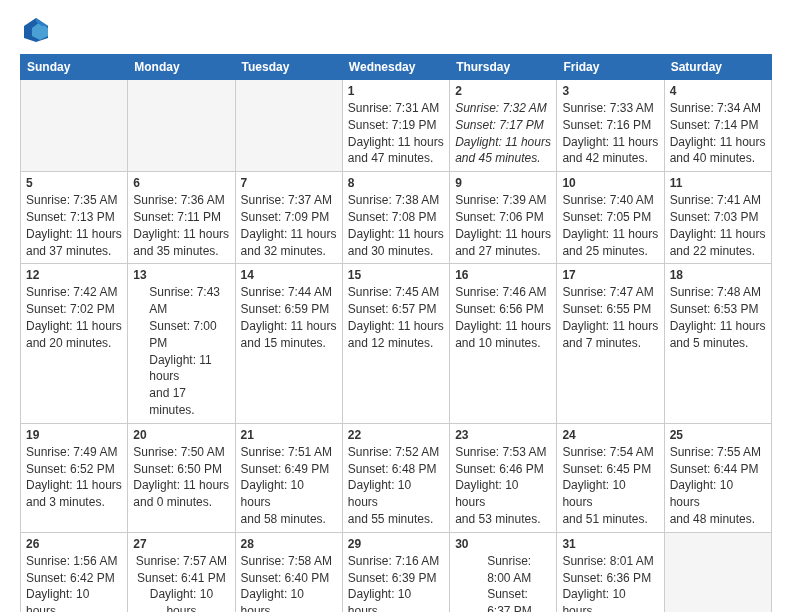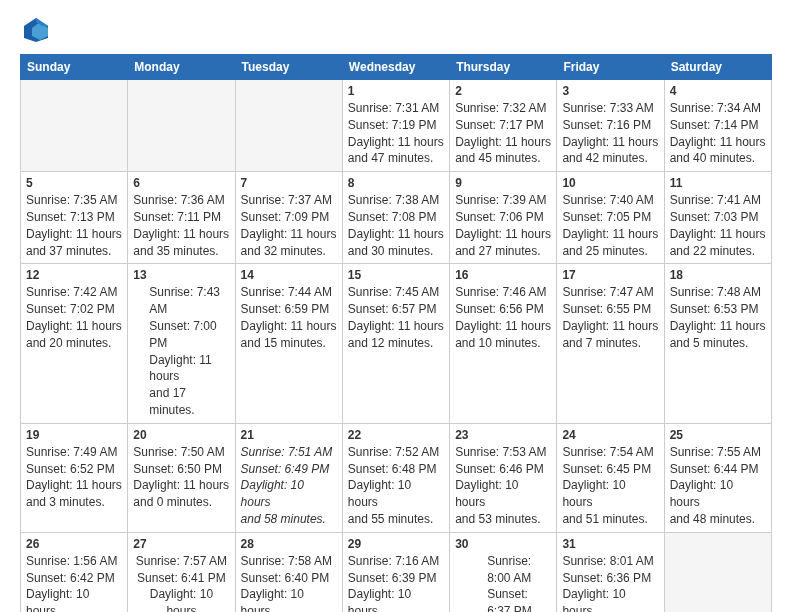--- a/index.html
+++ b/index.html
@@ -142,7 +142,7 @@
           </td>
           <td>
             <span class="day-num">2</span>
-            <div class="day-info" style="white-space: pre-line;">Sunrise: 7:32 AM
+            <div class="day-info" style="white-space: pre-line; font-style: italic;">Sunrise: 7:32 AM
 Sunset: 7:17 PM
 Daylight: 11 hours
 and 45 minutes.</div>

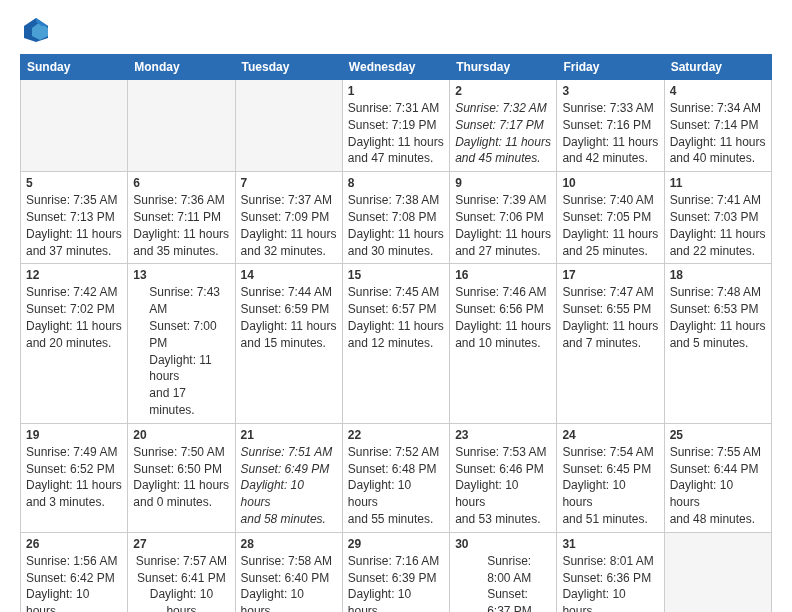--- a/index.html
+++ b/index.html
@@ -281,7 +281,7 @@
           </td>
           <td>
             <span class="day-num">21</span>
-            <div class="day-info" style="white-space: pre-line; font-style: italic;">Sunrise: 7:51 AM
+            <div class="day-info" style="white-space: pre-line;">Sunrise: 7:51 AM
 Sunset: 6:49 PM
 Daylight: 10 hours
 and 58 minutes.</div>

